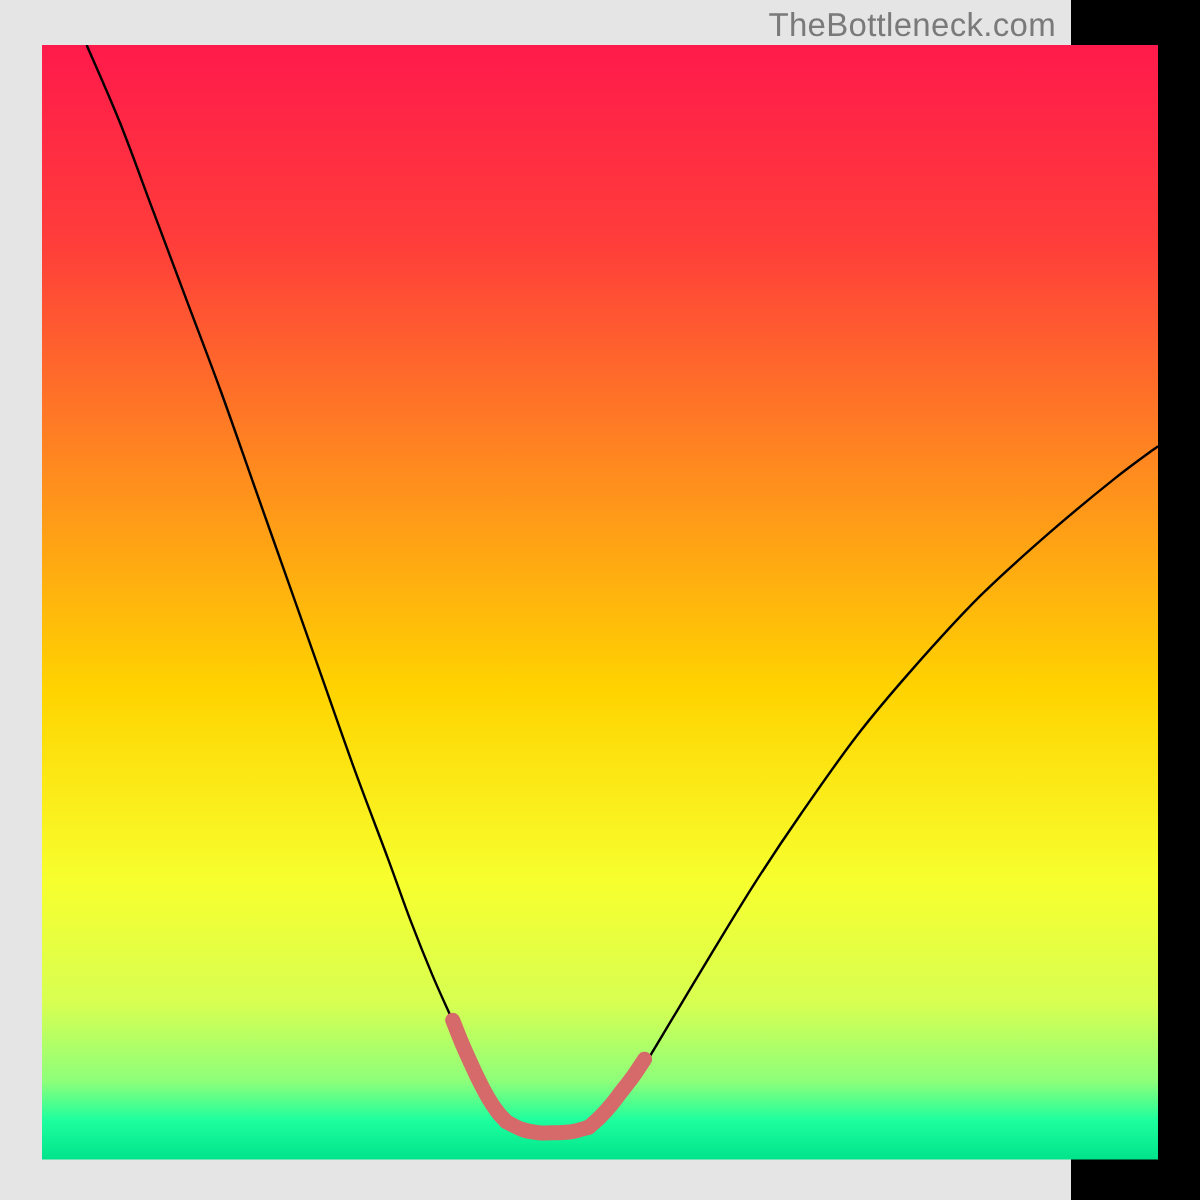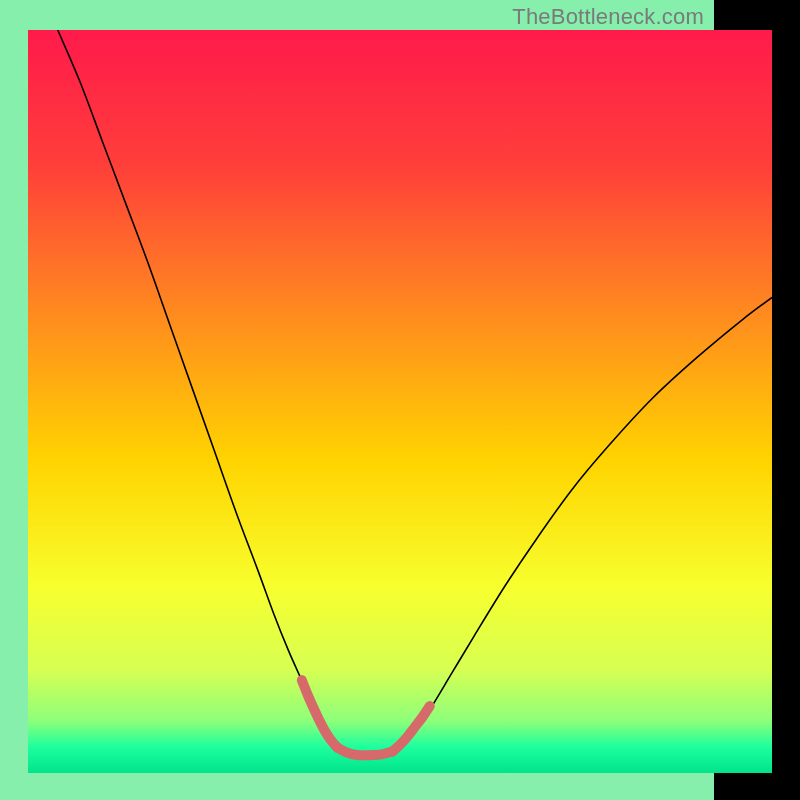--- a/index.html
+++ b/index.html
@@ -17,7 +17,7 @@
     top: 0;
     width: 714px;
     height: 800px;
-    background: #86efac;
+    background: #e5e5e5;
   }
   .watermark {
     position: absolute;

